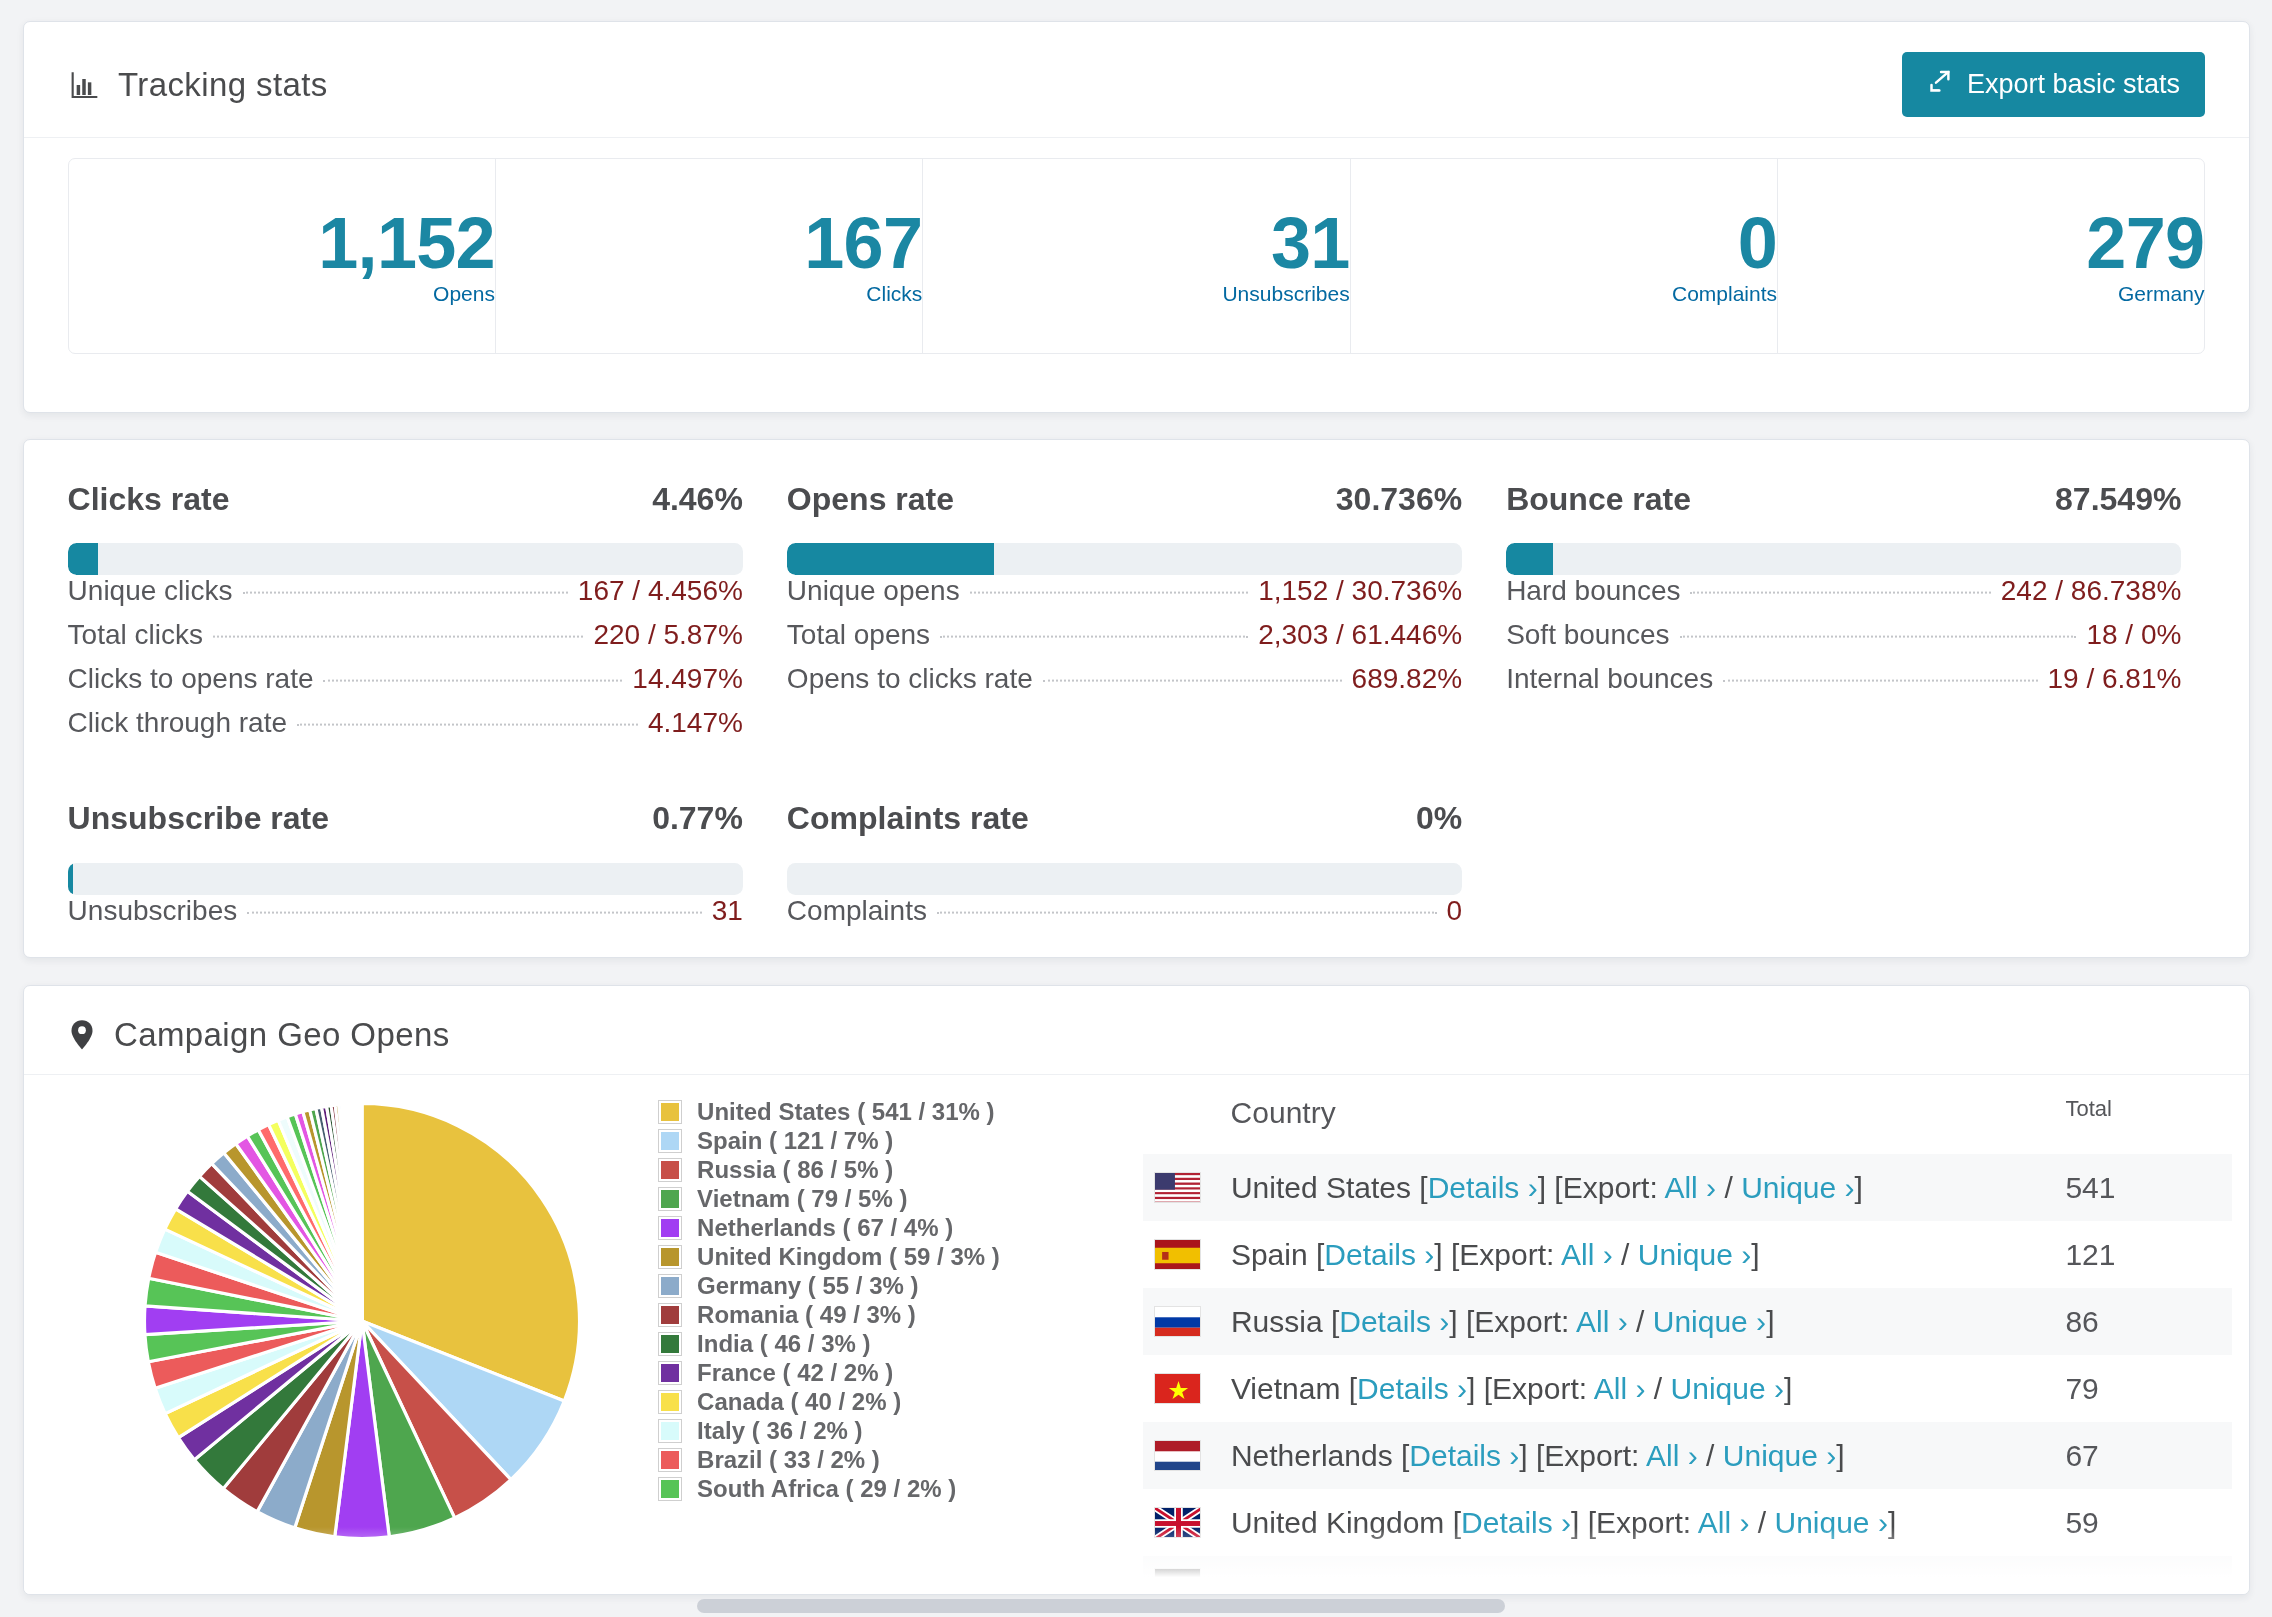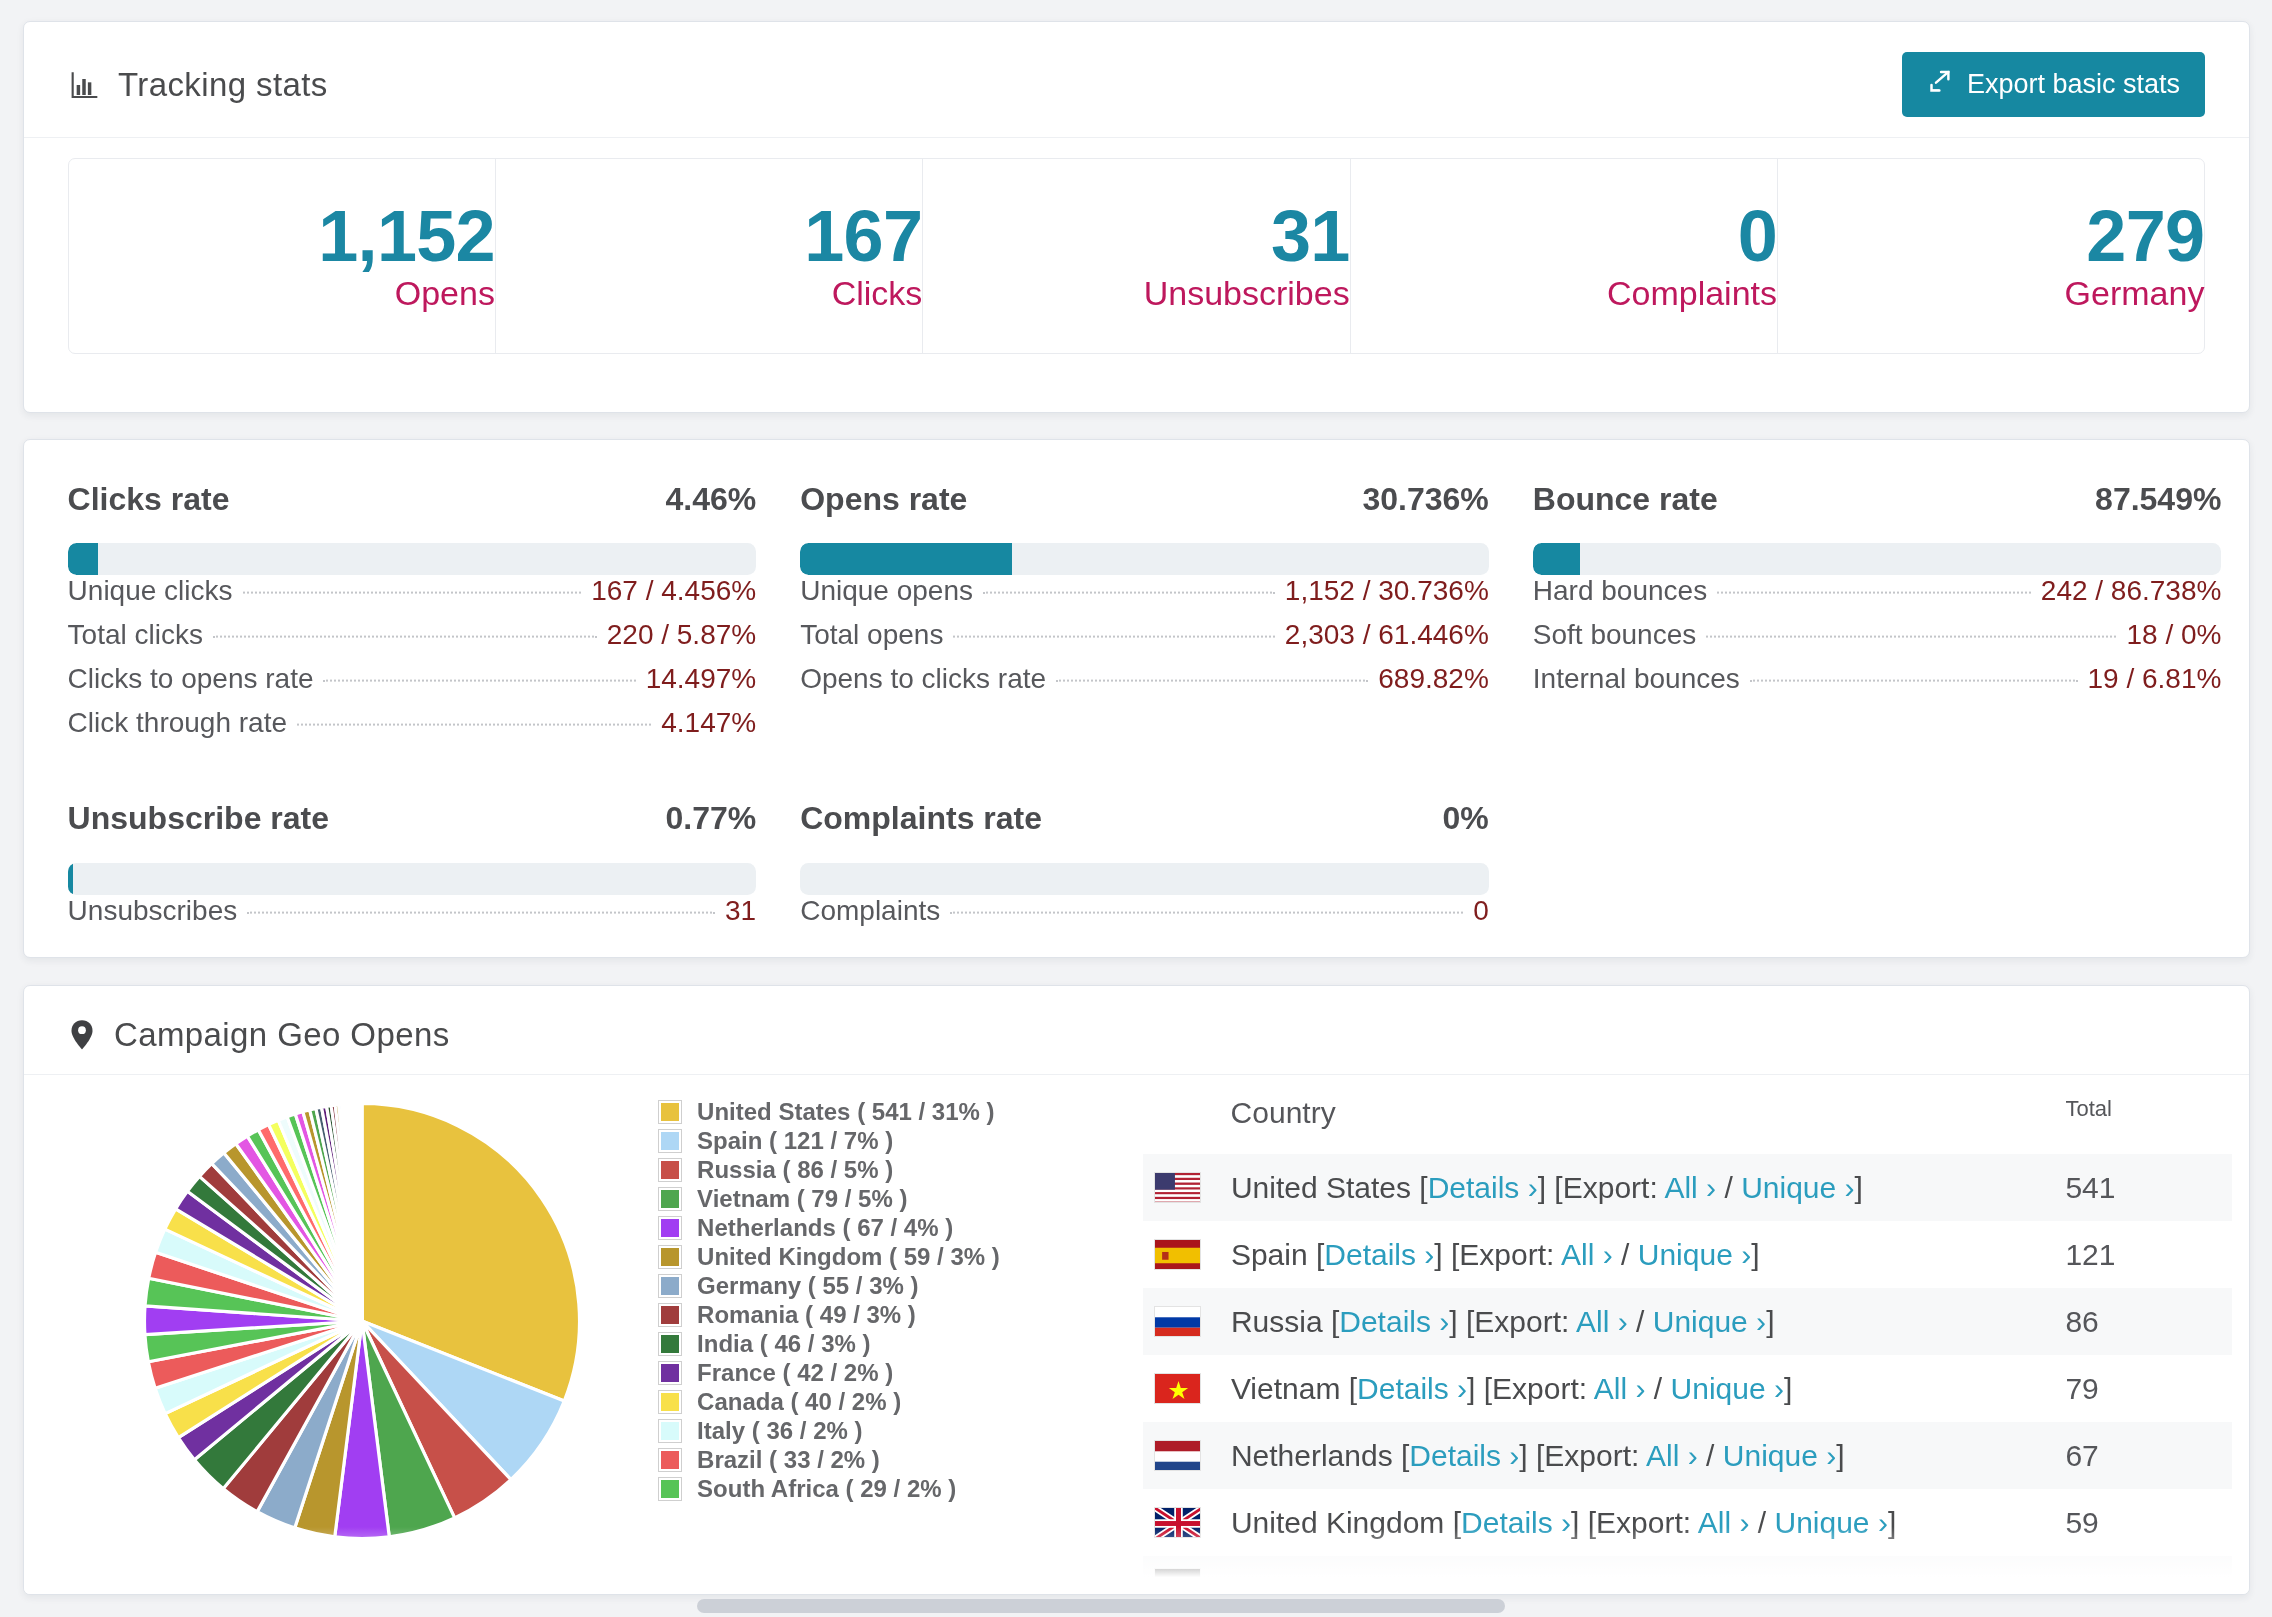--- a/index.html
+++ b/index.html
@@ -48,7 +48,7 @@
   }
   .summary-cell:last-child { border-right:none; }
   .summary-value { font-size:72px; font-weight:700; color:#1b87a3; letter-spacing:-0.7px; line-height:1.05; }
-  .summary-label { font-size:34px; color:#be185d; }
+  .summary-label { font-size:21px; color:#0369a1; }
 
   
   .rates-grid {

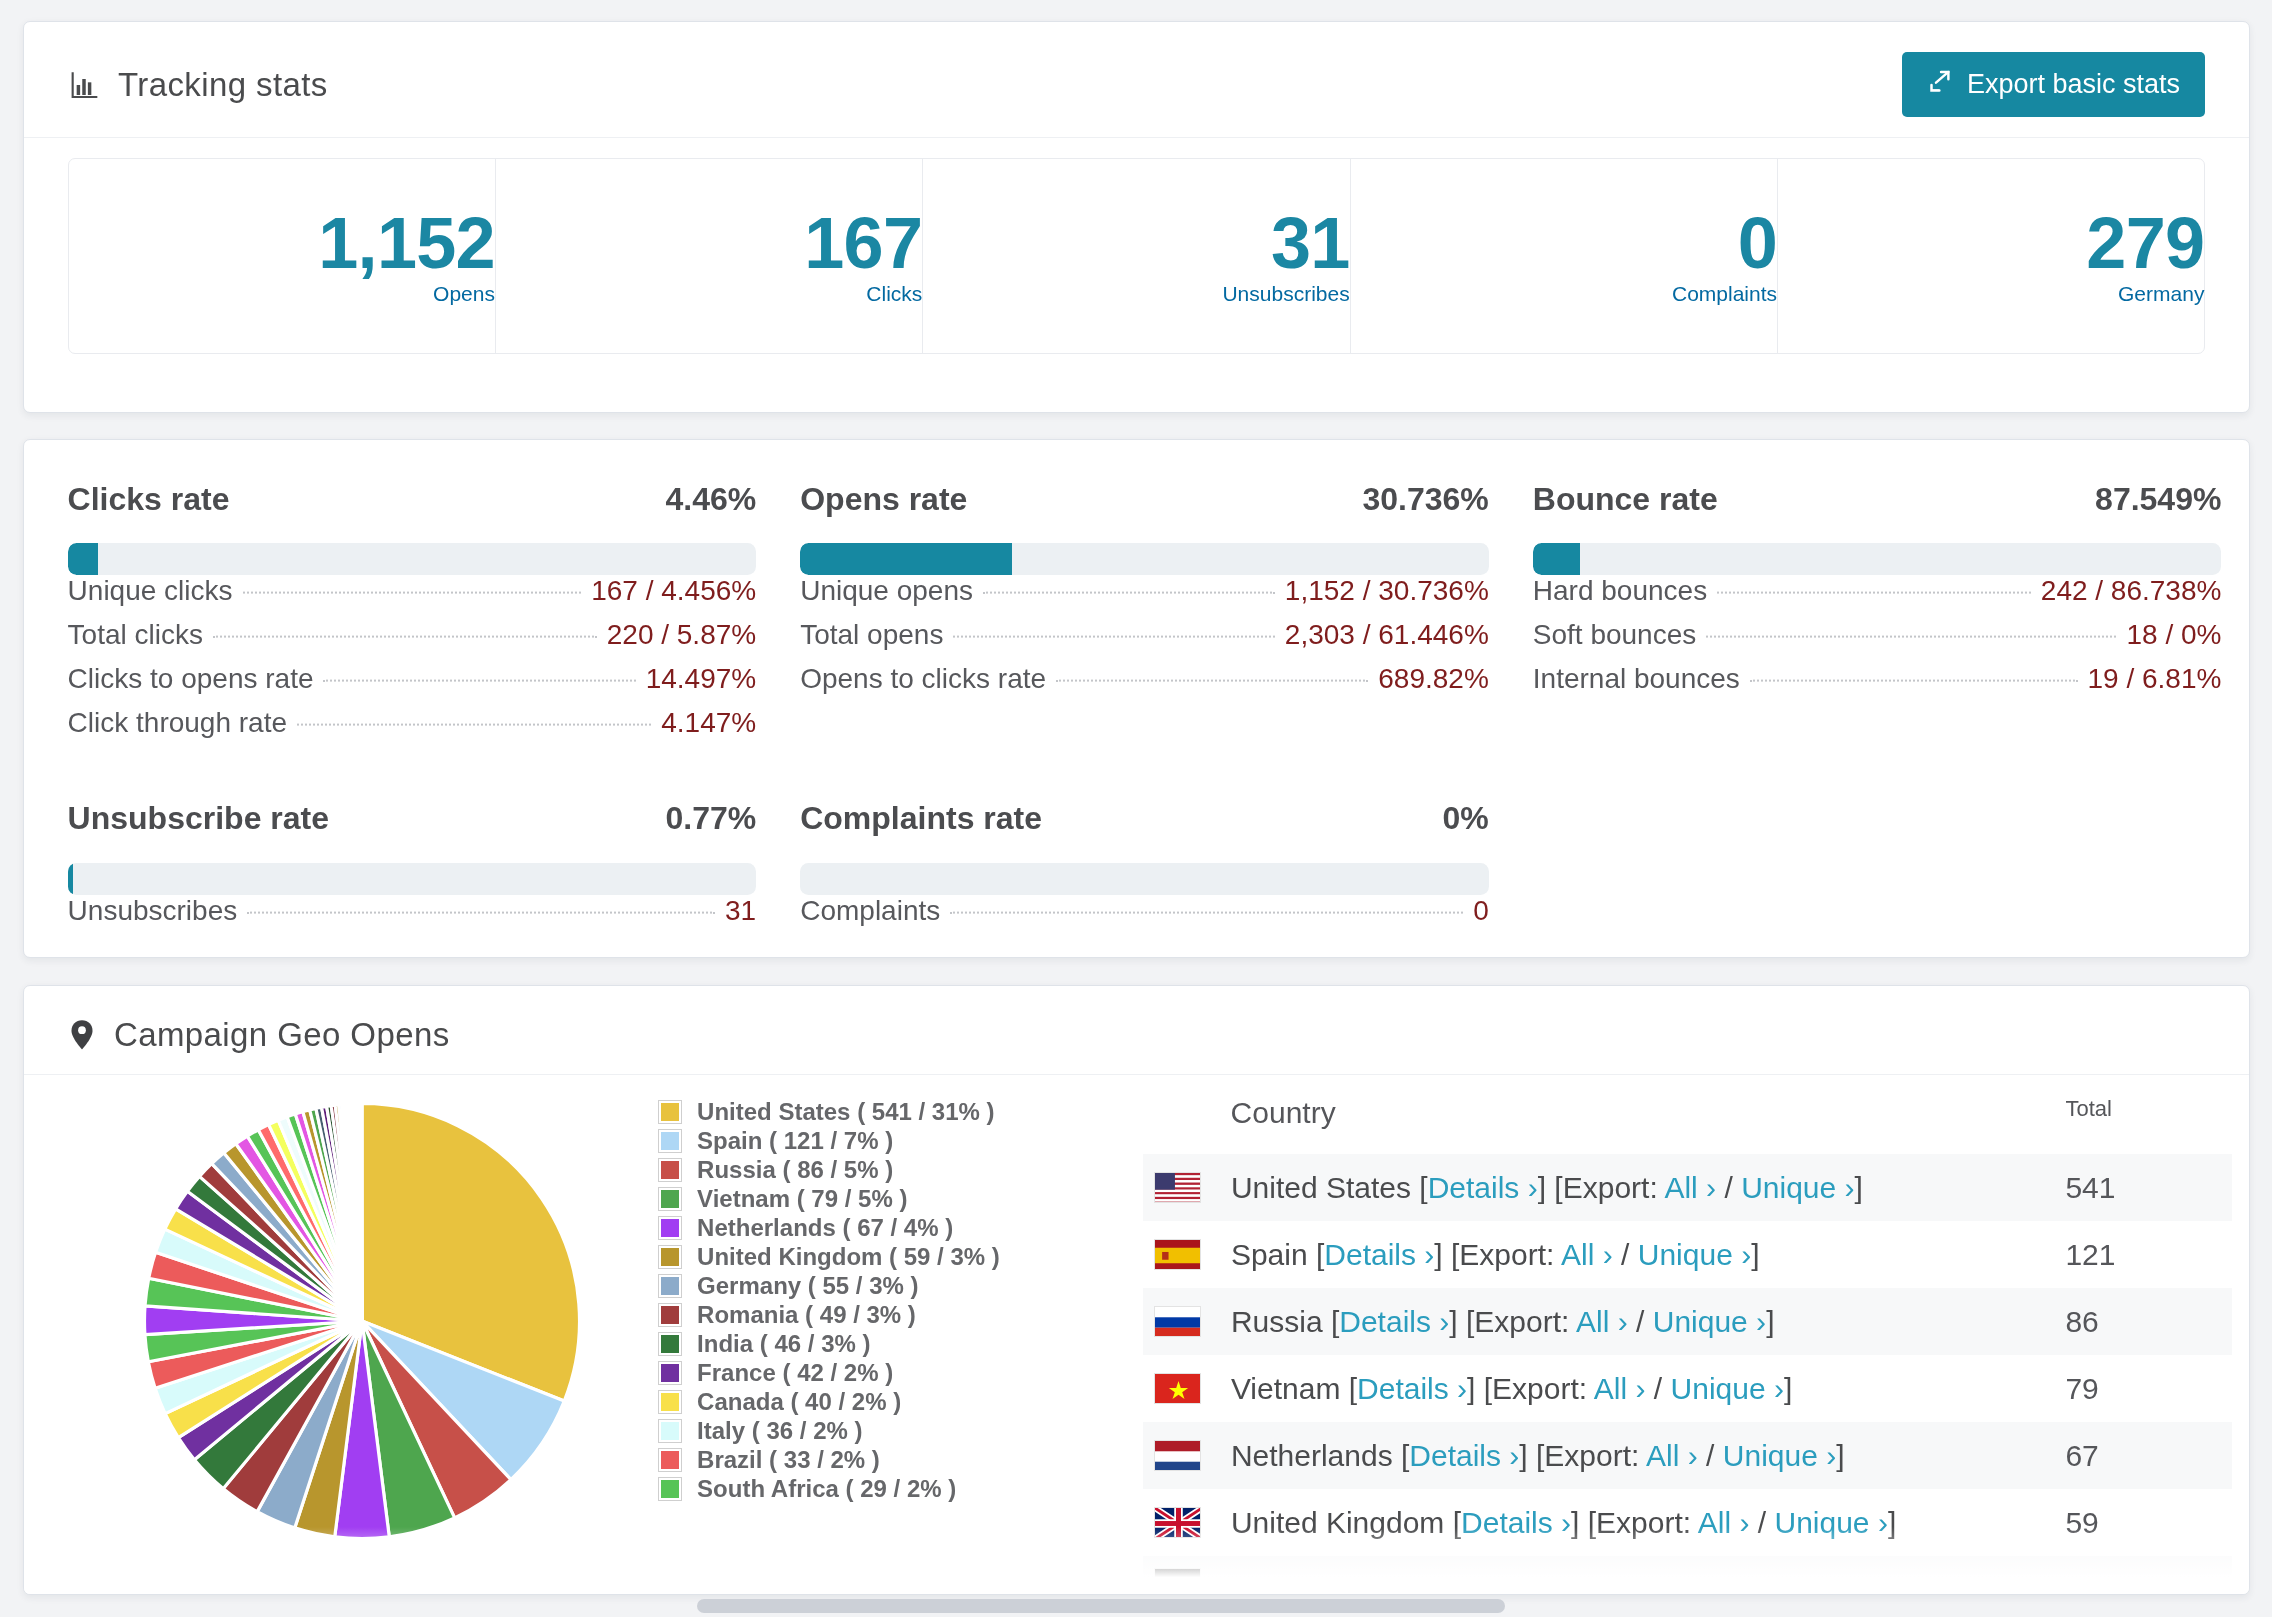--- a/index.html
+++ b/index.html
@@ -52,7 +52,7 @@
 
   
   .rates-grid {
-    padding:41px 28px 42px 44px;
+    padding:41px 68px 42px 44px;
     display:grid; grid-template-columns:1fr 1fr 1fr; column-gap:44px; row-gap:49px;
   }
   .rate-head { display:flex; justify-content:space-between; align-items:baseline; }

